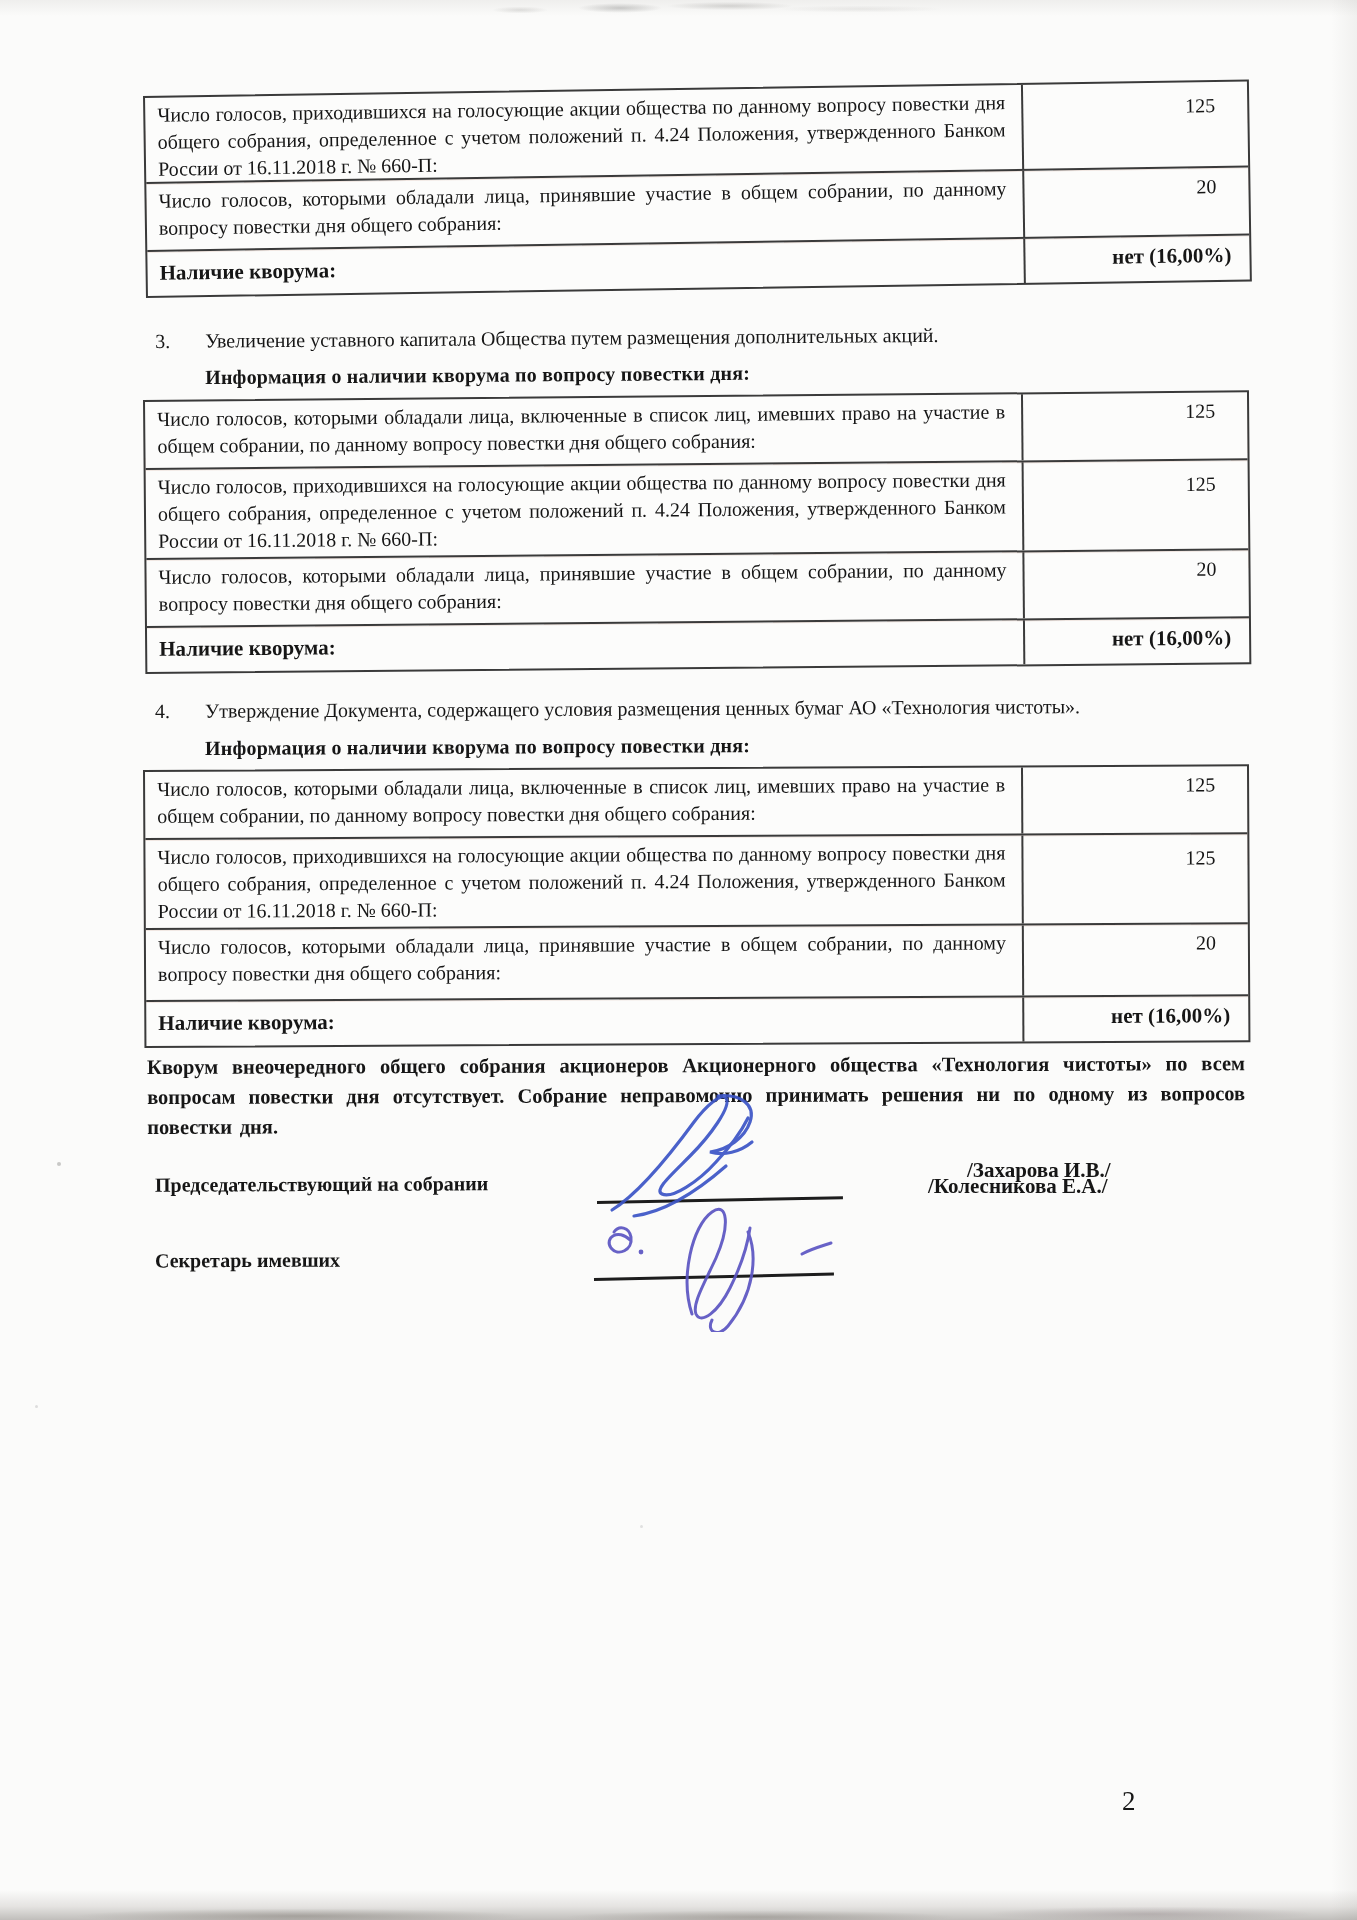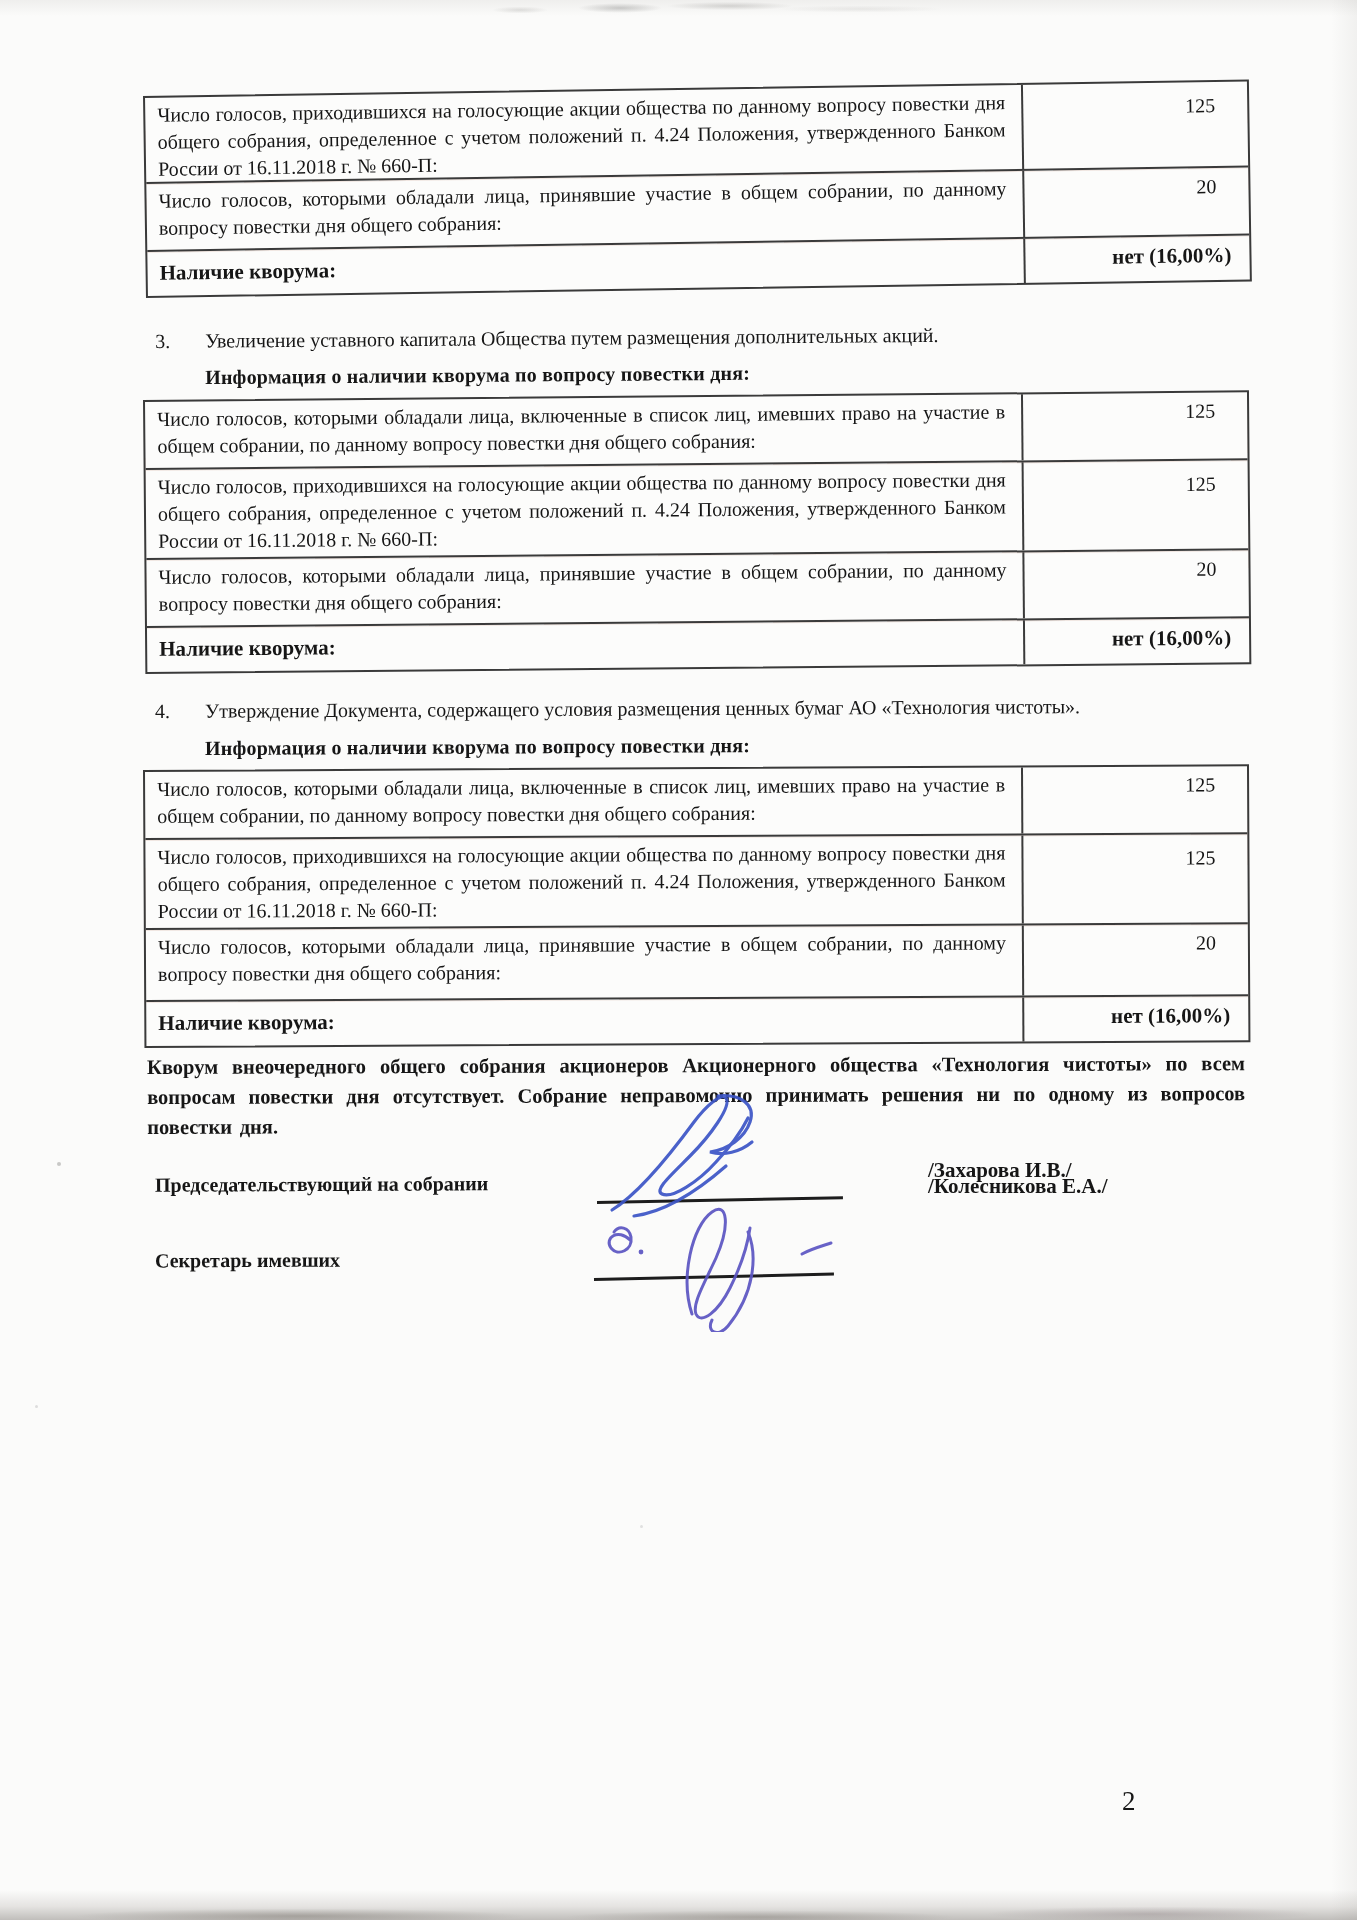--- a/index.html
+++ b/index.html
@@ -157,7 +157,7 @@
       <path d="M36 128 C 66 124, 96 106, 128 78"></path>
     </g>
   </svg>
-  <div class="sig-name" style="top:1158px;">/Захарова И.В./</div>
+  <div class="sig-name" style="top:1158px;margin-left:39px;">/Захарова И.В./</div>
 
   <div class="sig-role" style="top:1249px;transform:rotate(-0.25deg);">Секретарь имевших</div>
   <div class="sig-line" style="top:1278px;left:594px;width:240px;transform:rotate(-1.3deg);"></div>

